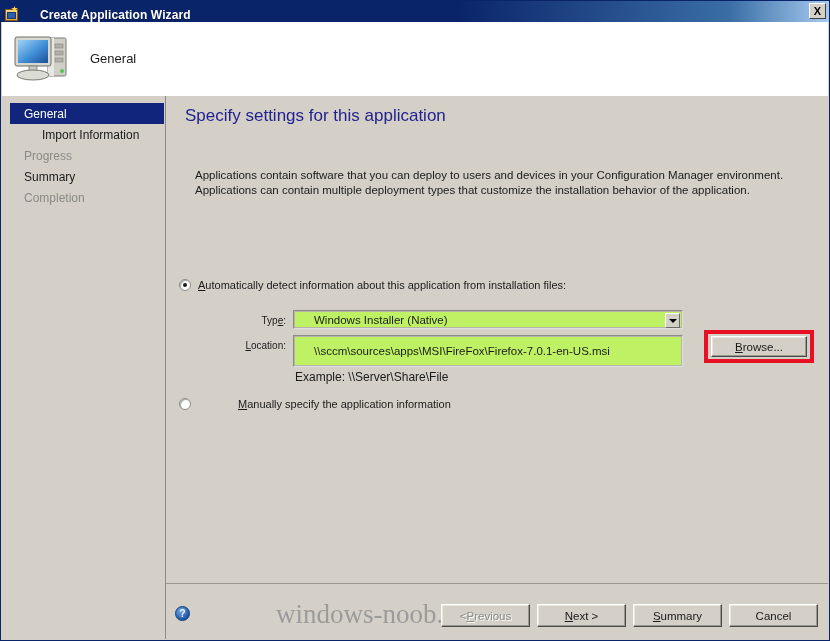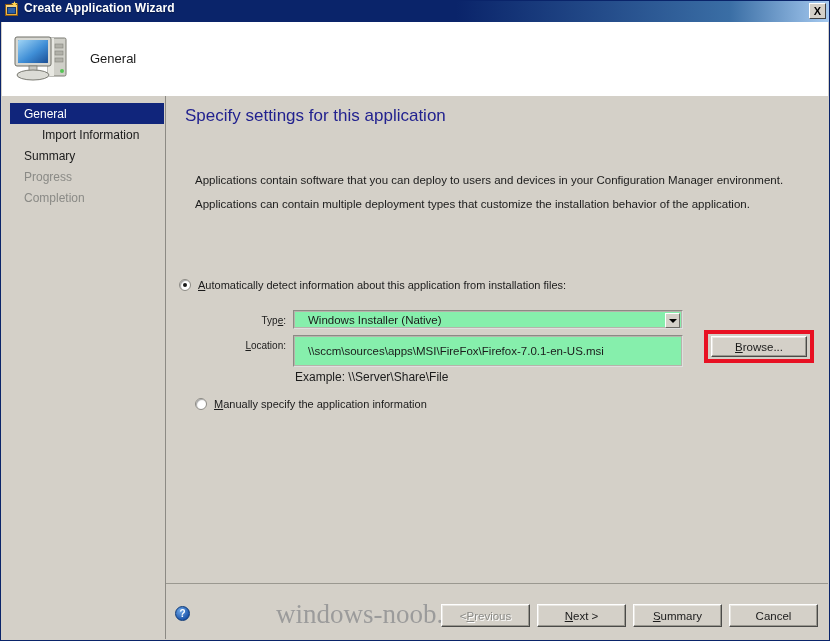--- a/index.html
+++ b/index.html
@@ -23,8 +23,9 @@
     position: absolute; left: 0; top: 0; right: 0;
     height: 21px;
     background: linear-gradient(to right, #0a246a 0%, #0a246a 55%, #3a6ea5 88%, #a6caf0 100%);
-    display: flex; align-items: flex-start;
+    display: flex; align-items: flex-end;
     padding: 0 2px 0 3px;
+    gap: 16px;
   }
   #title-icon {
     width: 16px; height: 16px;

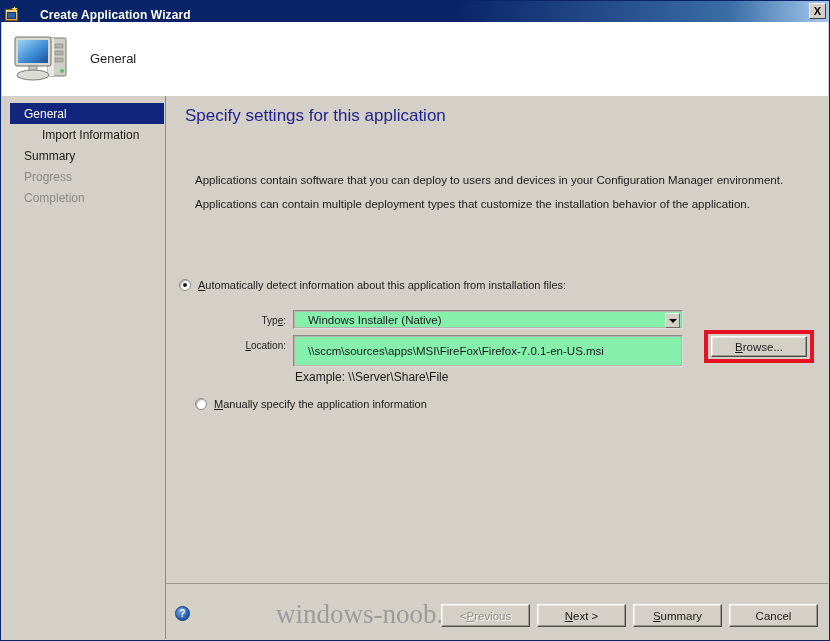--- a/index.html
+++ b/index.html
@@ -326,8 +326,8 @@
     <div id="sidebar">
       <div class="nav-item selected">General</div>
       <div class="nav-item sub">Import Information</div>
+      <div class="nav-item disabled">Progress</div>
       <div class="nav-item">Summary</div>
-      <div class="nav-item disabled">Progress</div>
       <div class="nav-item disabled">Completion</div>
     </div>
 

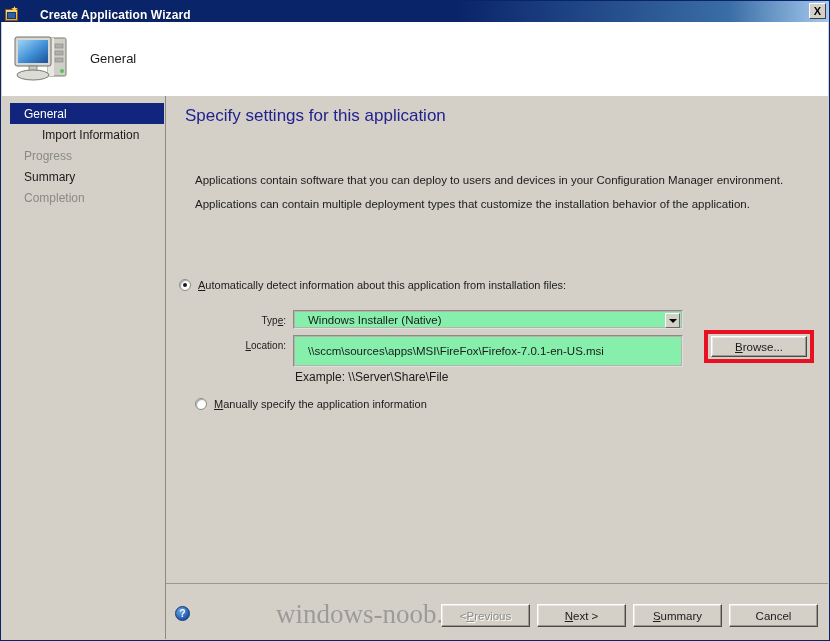--- a/index.html
+++ b/index.html
@@ -139,7 +139,7 @@
     position: absolute; left: 29px; top: 72px; right: 22px;
     font-size: 11.5px;
     color: #1b1b1b;
-    line-height: 24px;
+    line-height: 15px;
   }
 
   

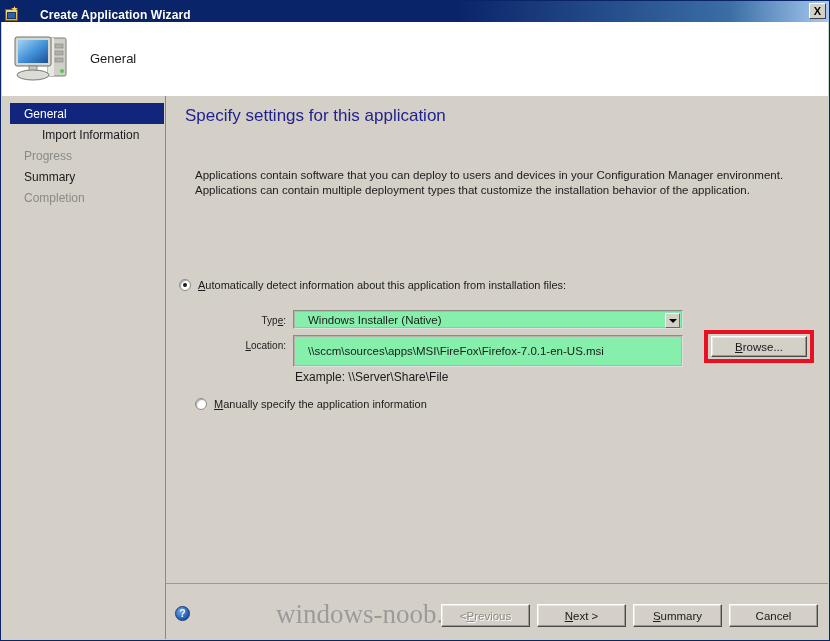--- a/index.html
+++ b/index.html
@@ -180,14 +180,14 @@
 
   .tb {
     position: absolute;
-    background: #86efac;
+    background: #bef264;
     border: 1px solid;
     border-color: #8c8a84 #dfdfdf #dfdfdf #8c8a84;
     outline: 1px solid #b6b3ab;
     outline-offset: -2px;
     font-size: 11.5px; color: #1b1b1b;
     display: flex; align-items: center;
-    padding-left: 14px;
+    padding-left: 20px;
     white-space: nowrap;
     overflow: hidden;
   }

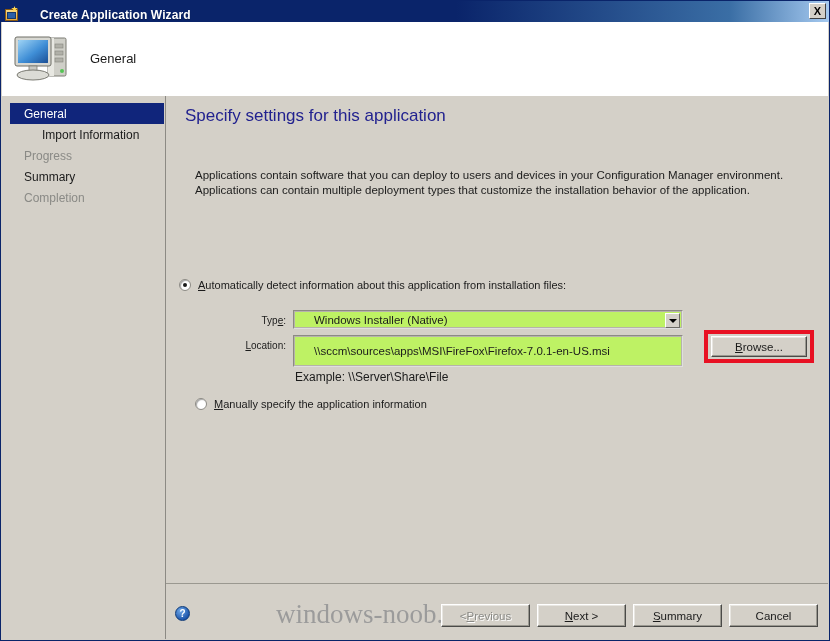--- a/index.html
+++ b/index.html
@@ -167,7 +167,7 @@
     background: #1b1b1b;
   }
   #auto-radio-row { left: 13px; top: 182px; }
-  #manual-radio-row { left: 29px; top: 301px; }
+  #manual-radio-row { left: 13px; top: 301px; gap: 40px; }
 
   .field-label {
     position: absolute;

